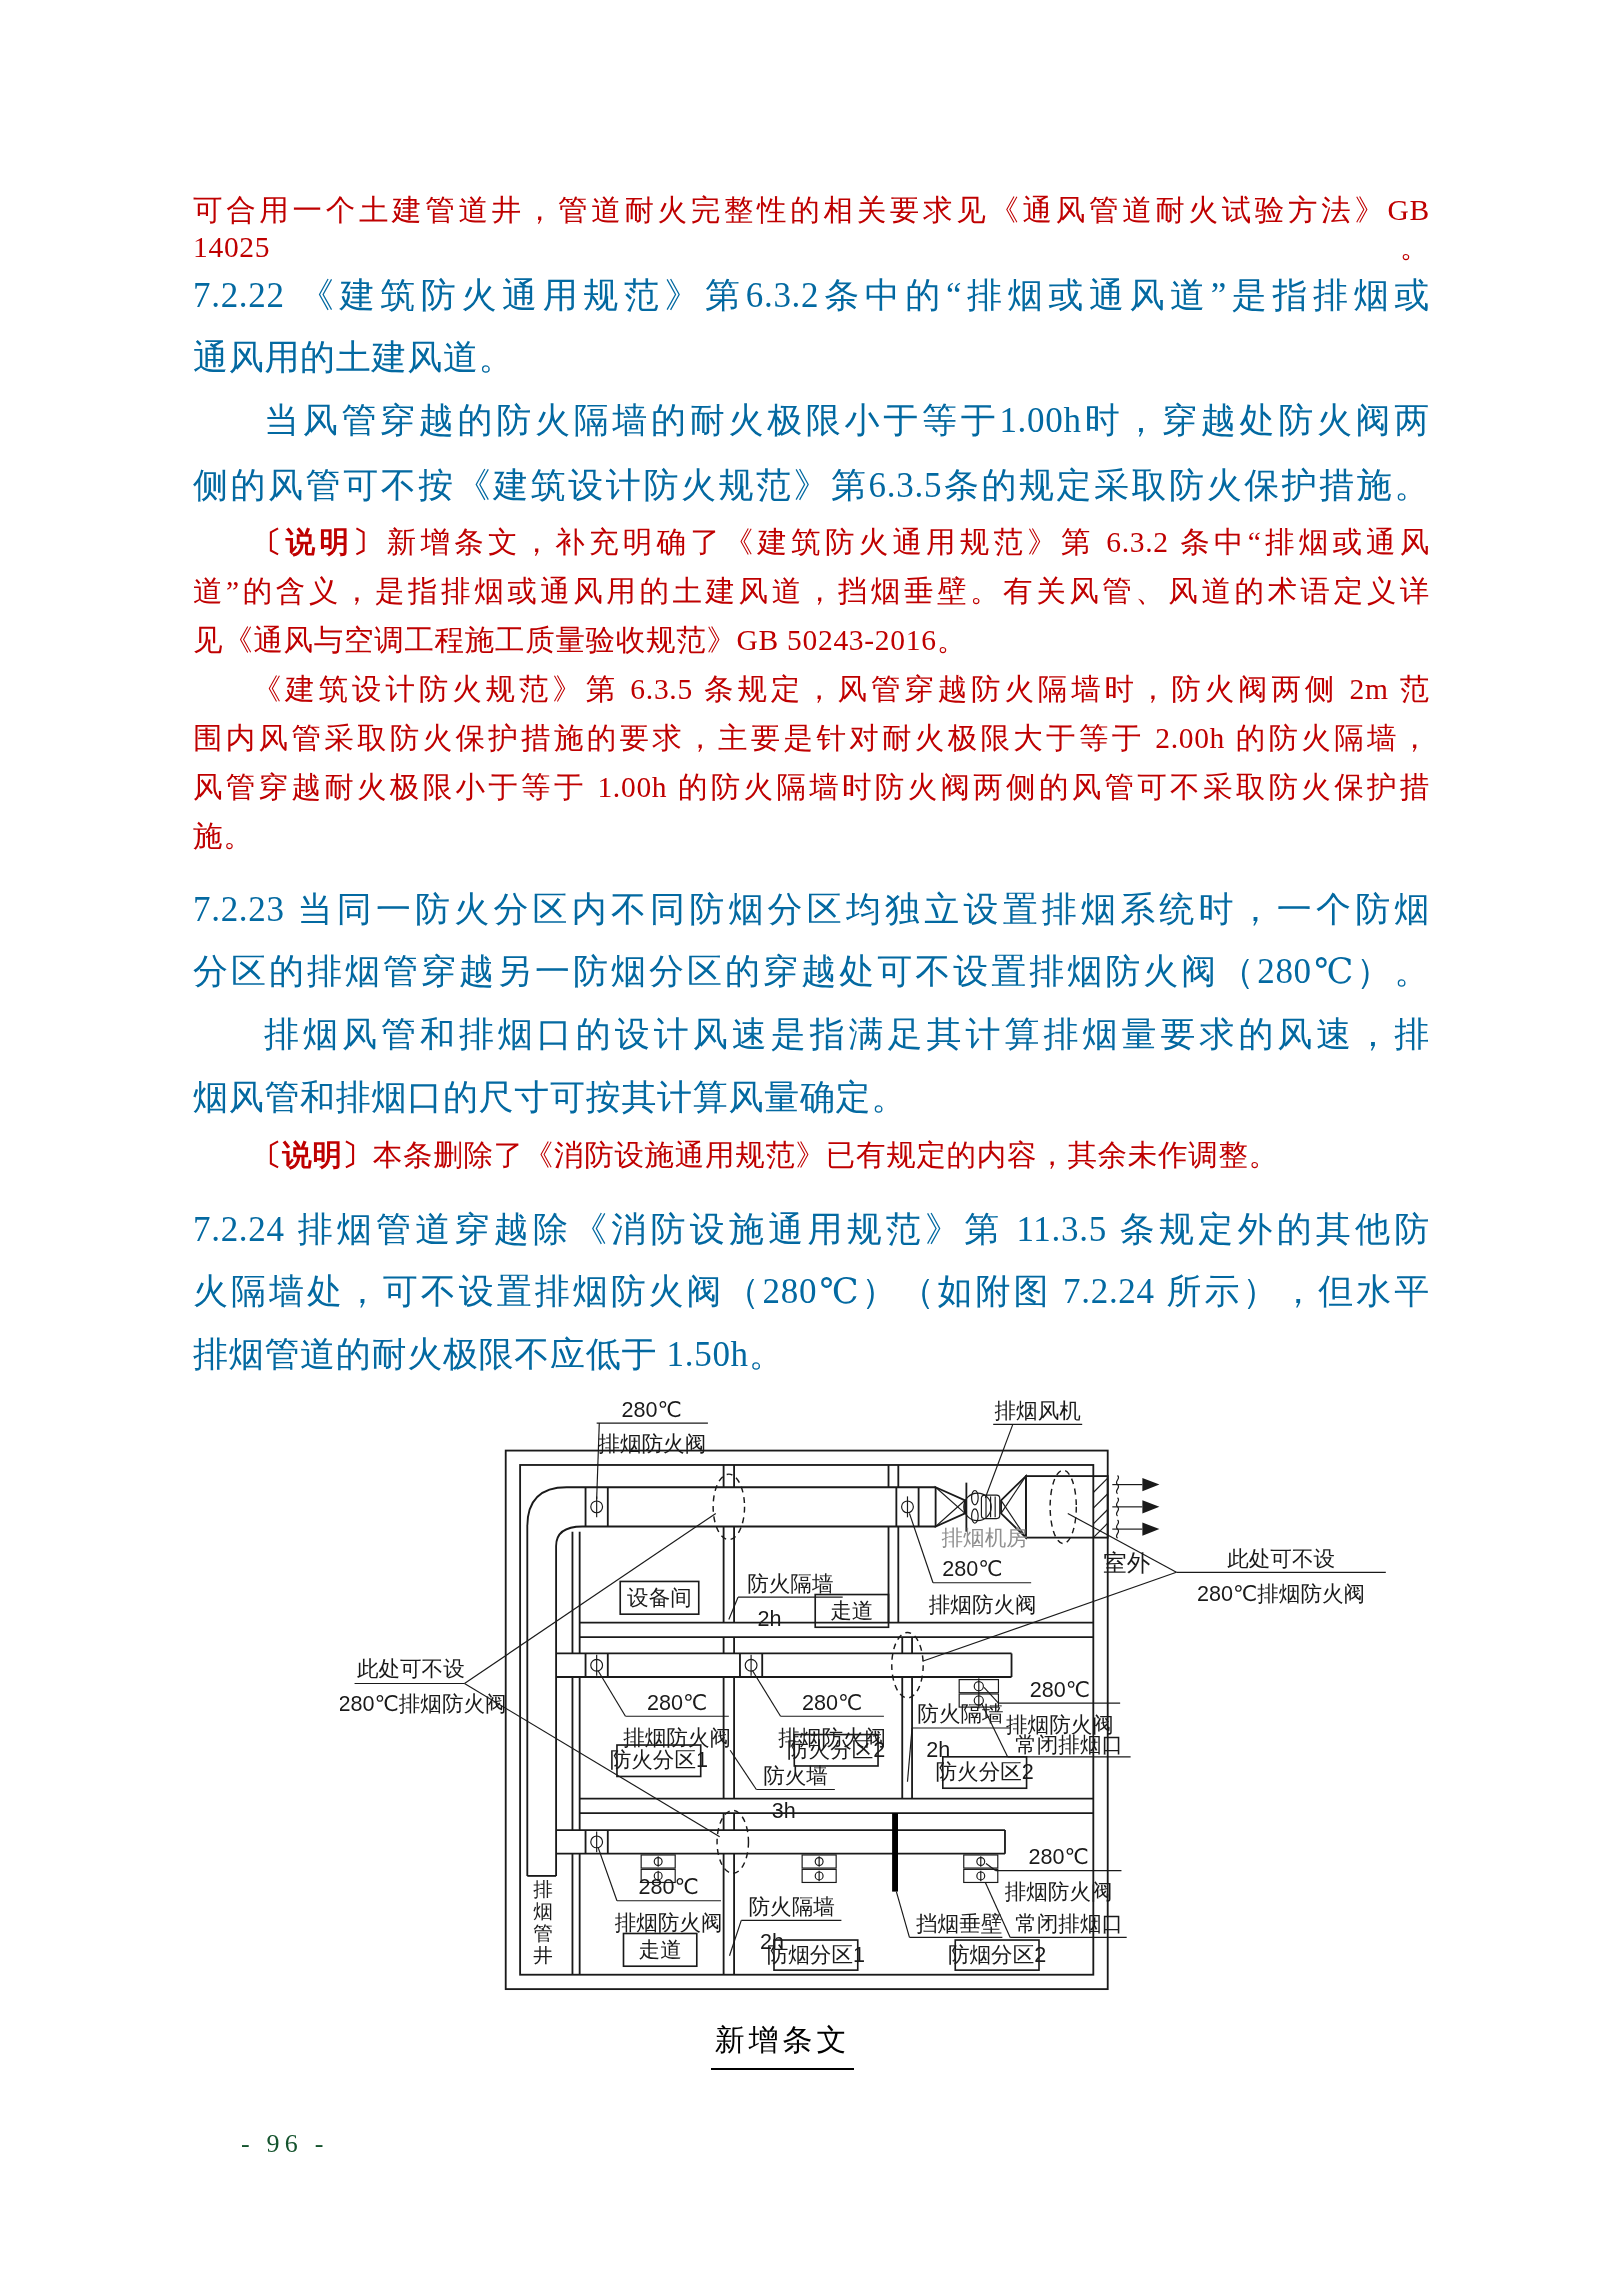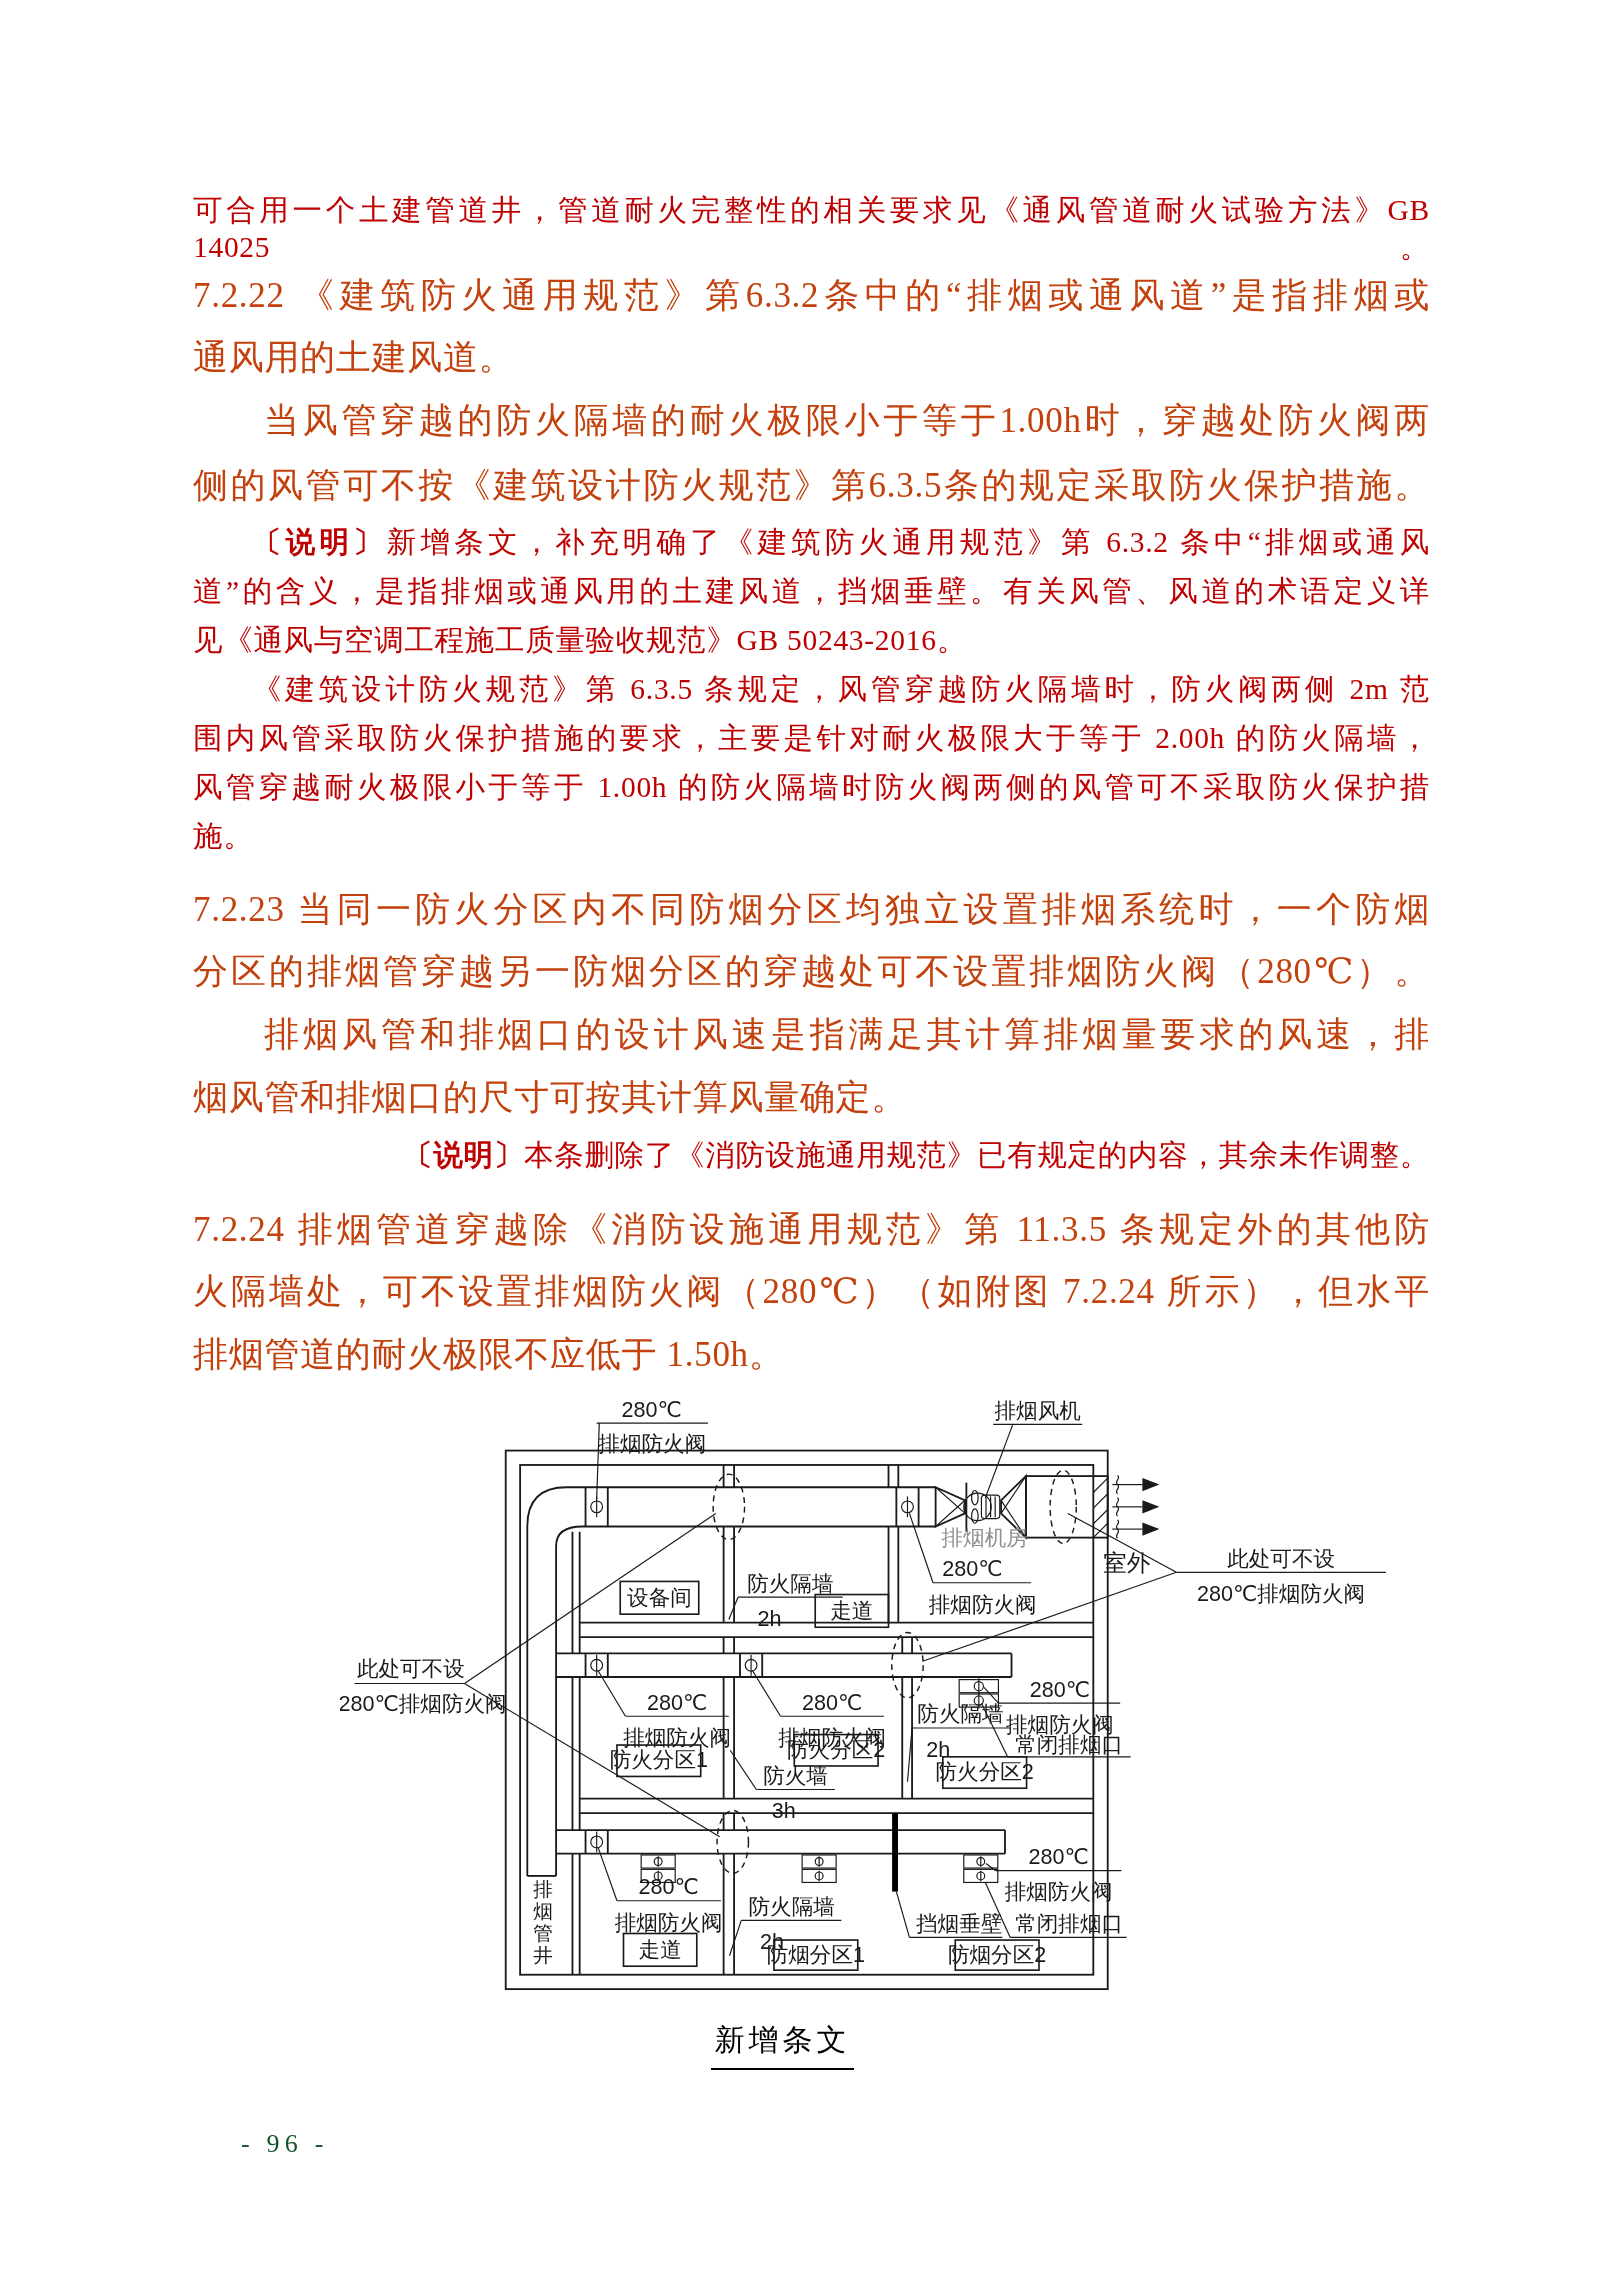--- a/index.html
+++ b/index.html
@@ -7,7 +7,7 @@
         font-family:"Liberation Serif","DejaVu Serif",serif;}
   .line{position:absolute;left:193px;width:1237px;box-sizing:border-box;white-space:nowrap;}
   .j{white-space:normal;text-align:justify;text-align-last:justify;}
-  .t1{font-size:35px;line-height:43px;color:#c2410c;letter-spacing:0.7px;}
+  .t1{font-size:35px;line-height:43px;color:#0369a1;letter-spacing:0.7px;}
   .t2{font-size:29.5px;line-height:37px;color:#bf0000;letter-spacing:0.7px;}
   .b{font-weight:bold;}
   .ind-a{padding-left:71px;}

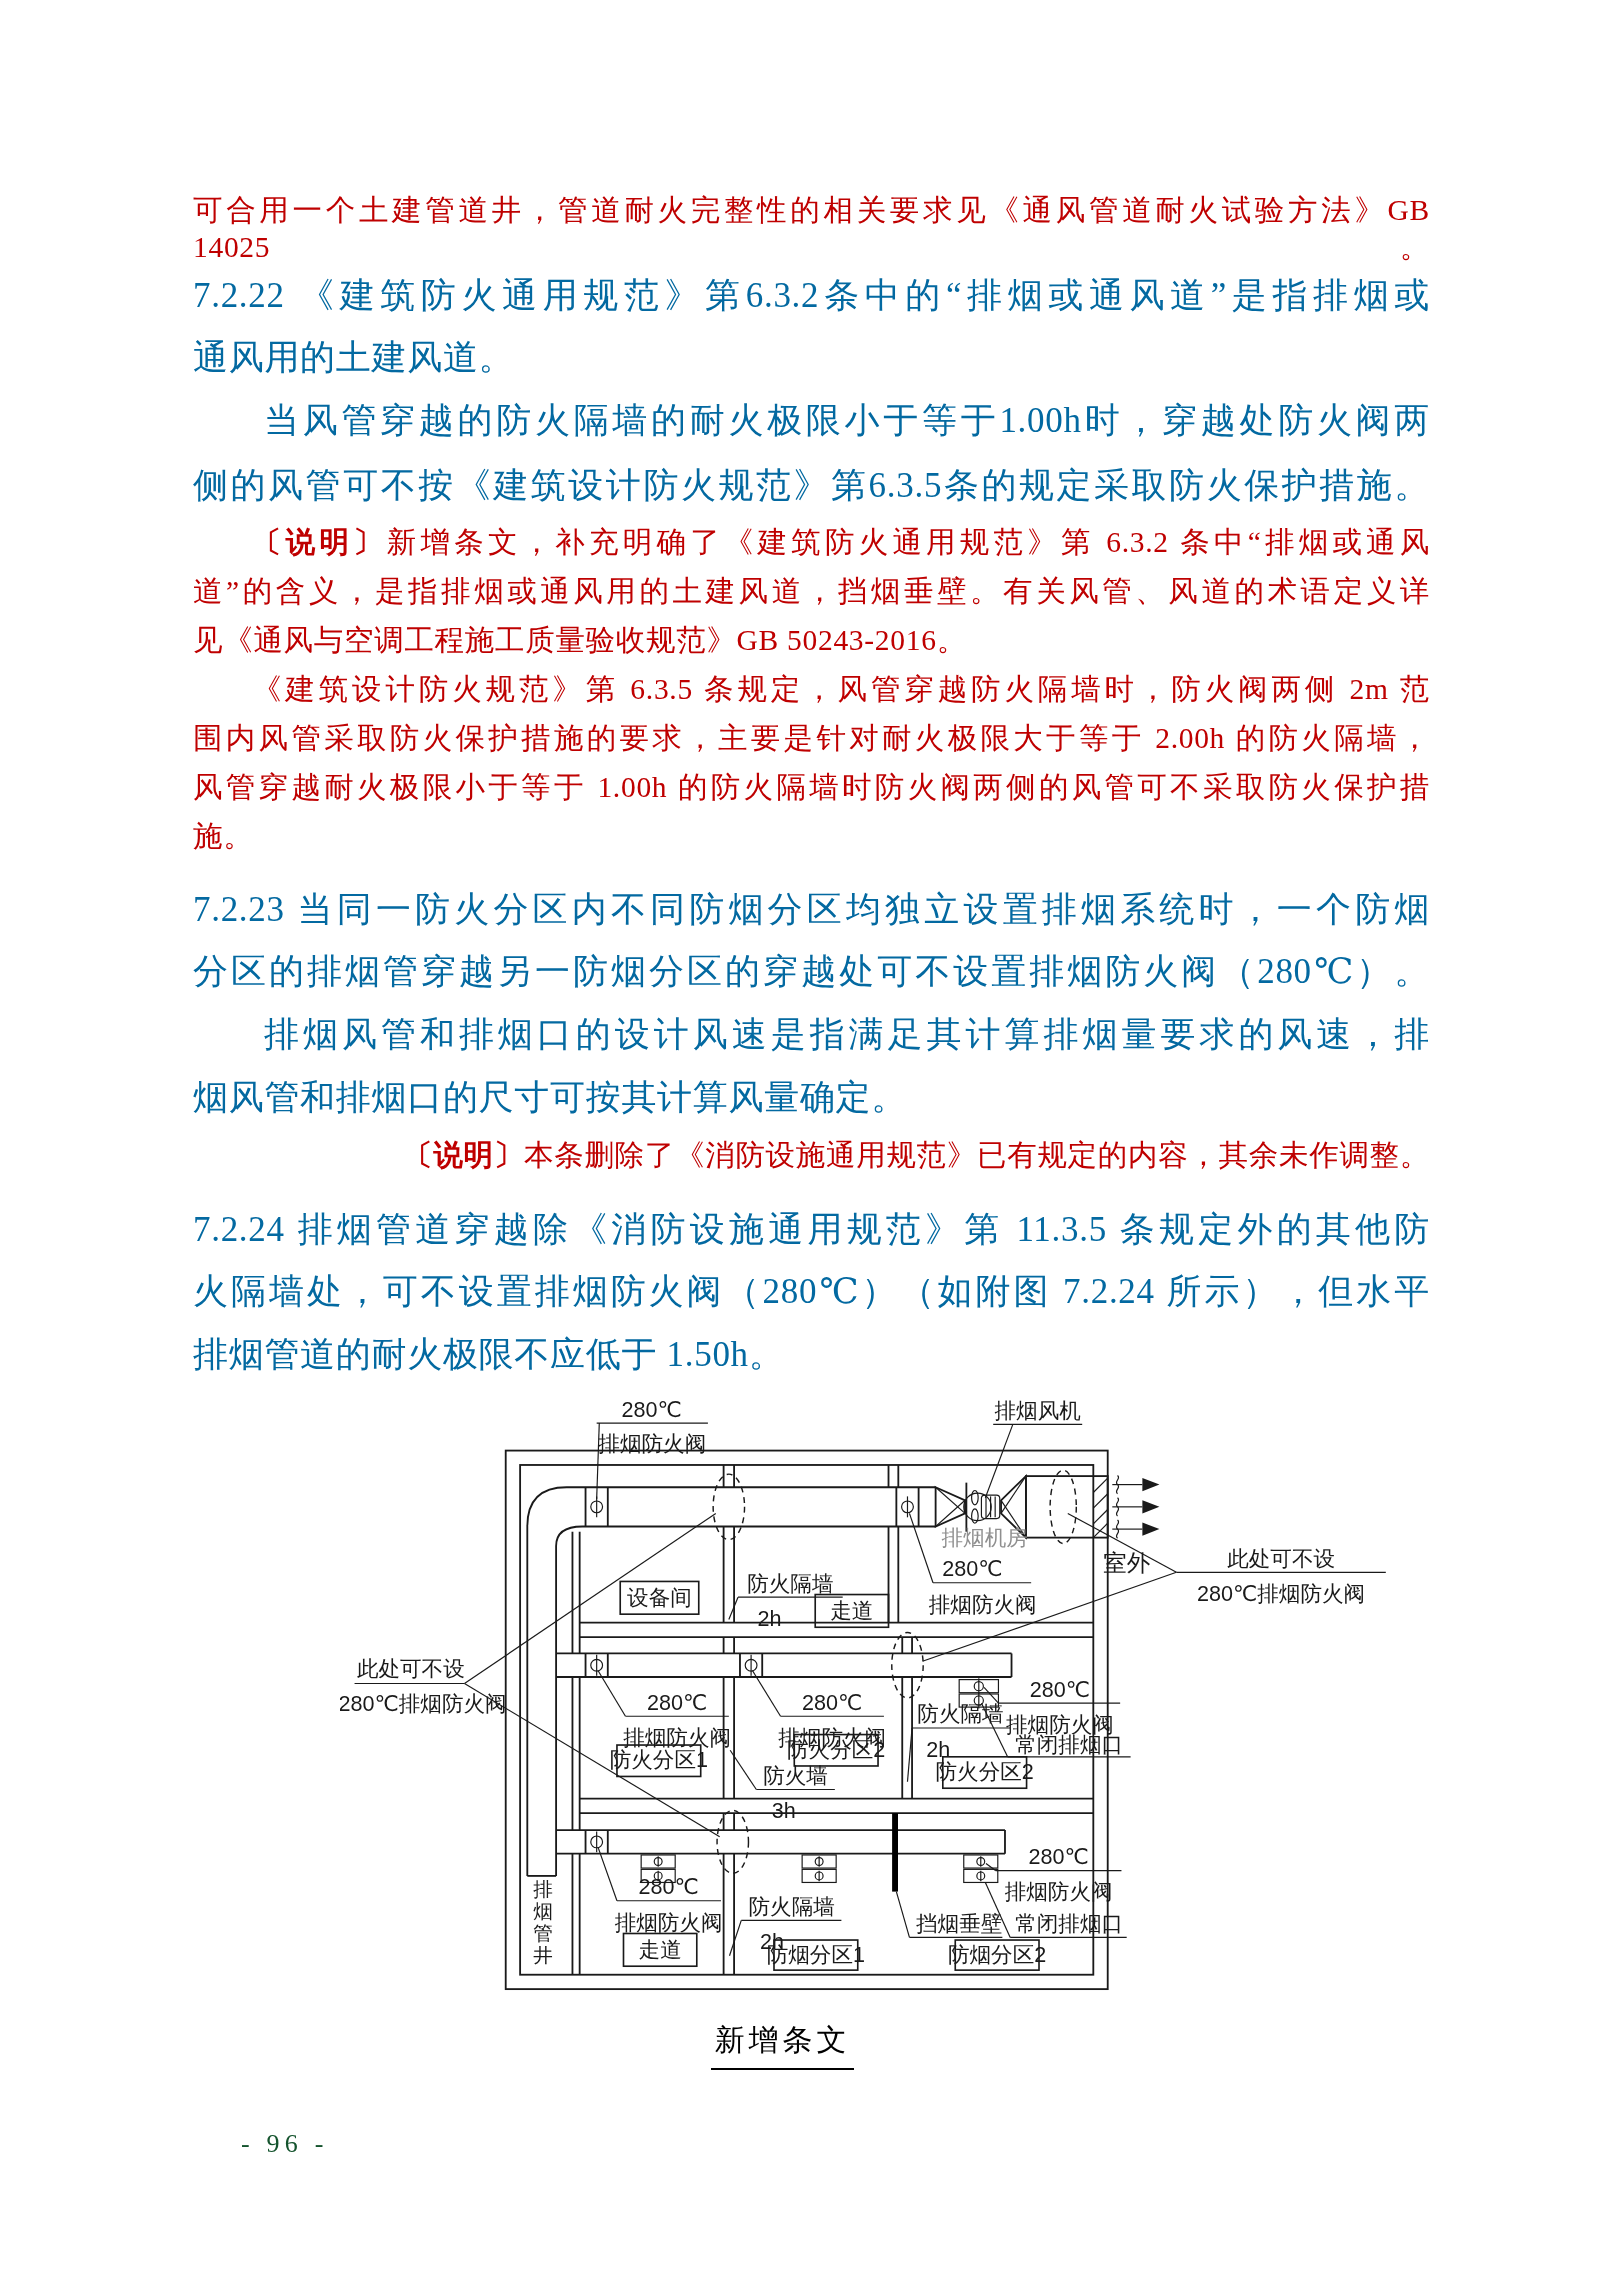--- a/index.html
+++ b/index.html
@@ -11,7 +11,7 @@
   .t2{font-size:29.5px;line-height:37px;color:#bf0000;letter-spacing:0.7px;}
   .b{font-weight:bold;}
   .ind-a{padding-left:71px;}
-  .ind-b{padding-left:59px;text-align:right;}
+  .ind-b{padding-left:59px;}
   .caption{position:absolute;left:164px;top:2020px;width:1237px;text-align:center;}
   .caption span{display:inline-block;font-size:30px;color:#000;letter-spacing:3.9px;
         border-bottom:2px solid #000;padding:0 3.9px 6.5px 3.9px;}

